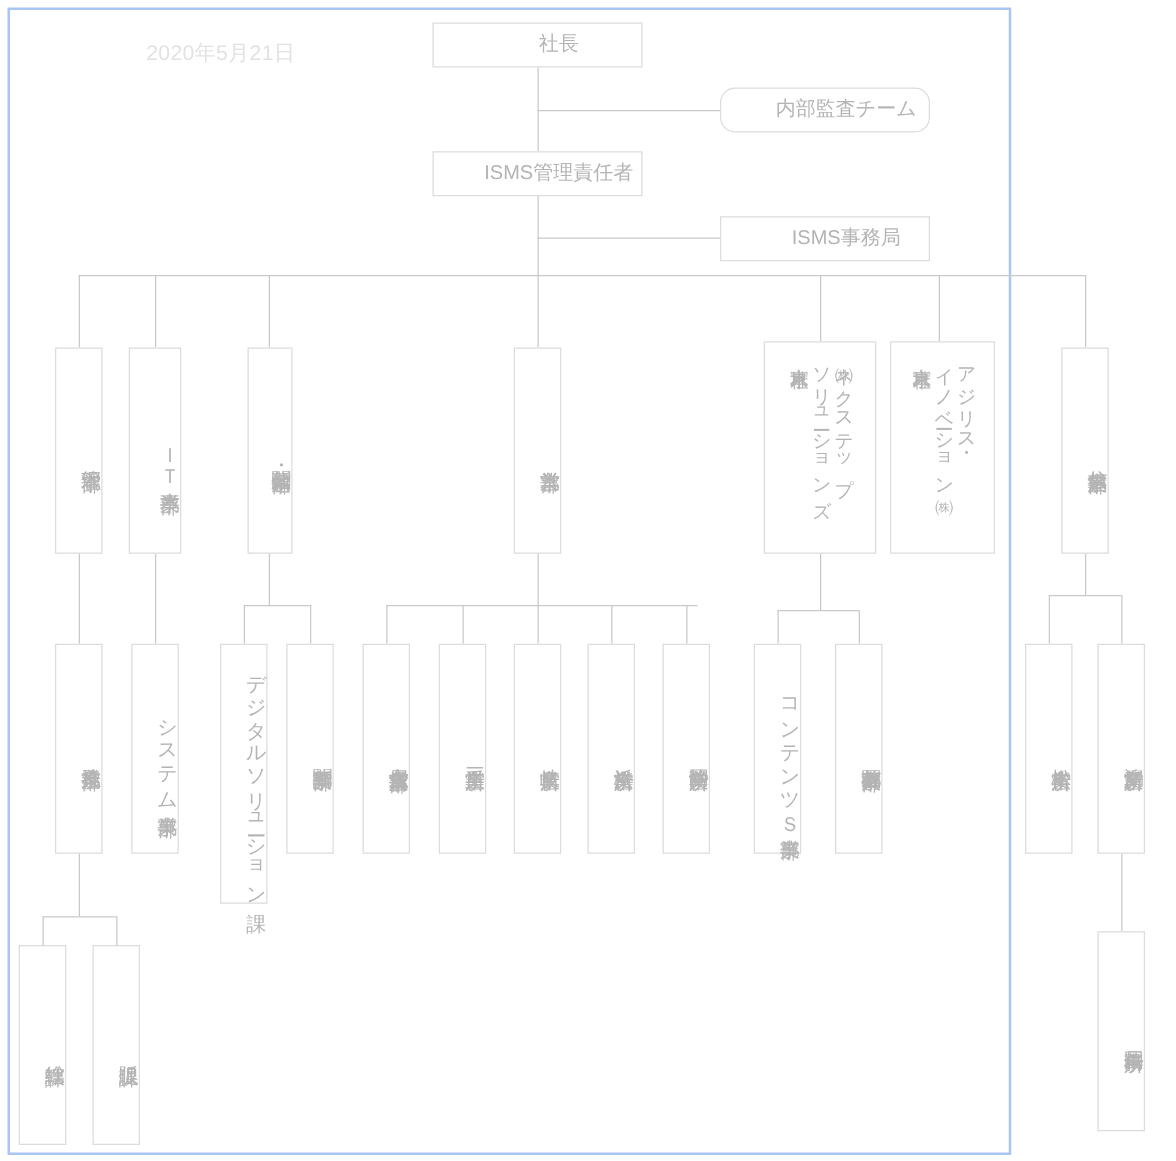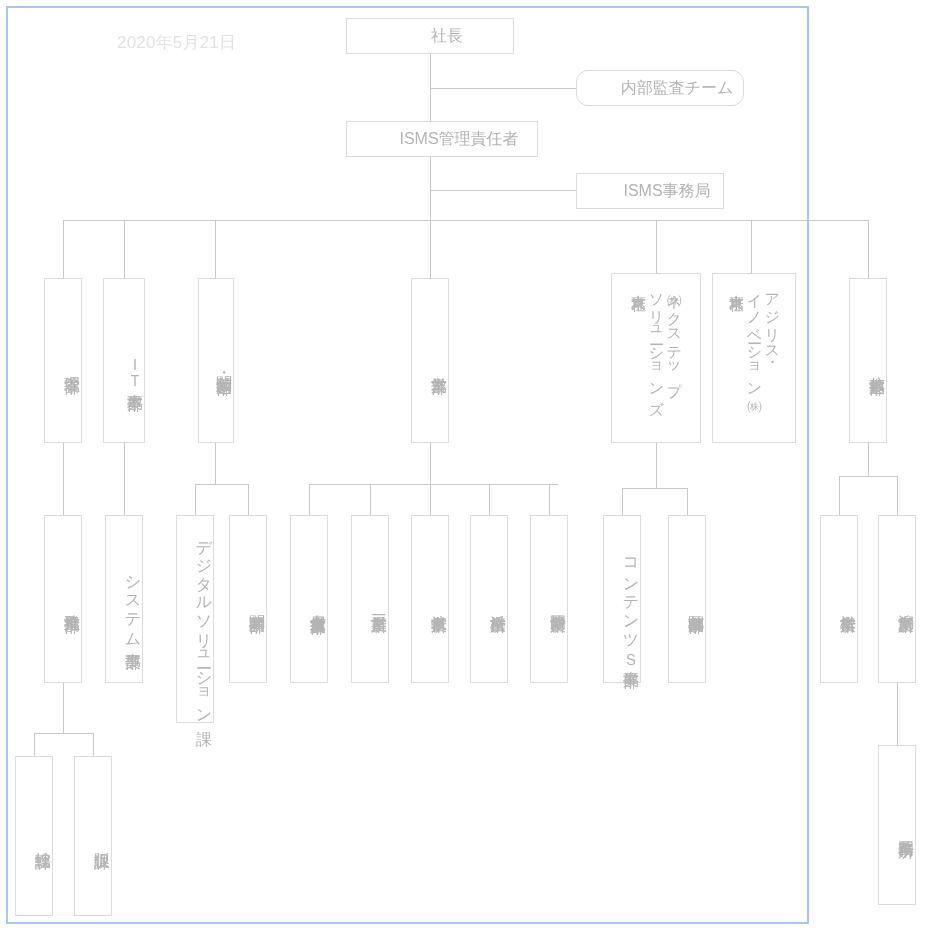--- a/index.html
+++ b/index.html
@@ -150,7 +150,7 @@
 
   <div class="box h" style="left:576px; top:70px; width:168px; height:36px;border-radius:12px;">内部監査チーム</div>
 
-  <div class="box h" style="left:346px; top:121px; width:192px; height:36px;">ISMS管理責任者</div>
+  <div class="box h" style="left:346px; top:121px; width:168px; height:36px;">ISMS管理責任者</div>
 
   <div class="box h" style="left:576px; top:173px; width:148px; height:36px;">ISMS事務局</div>
 

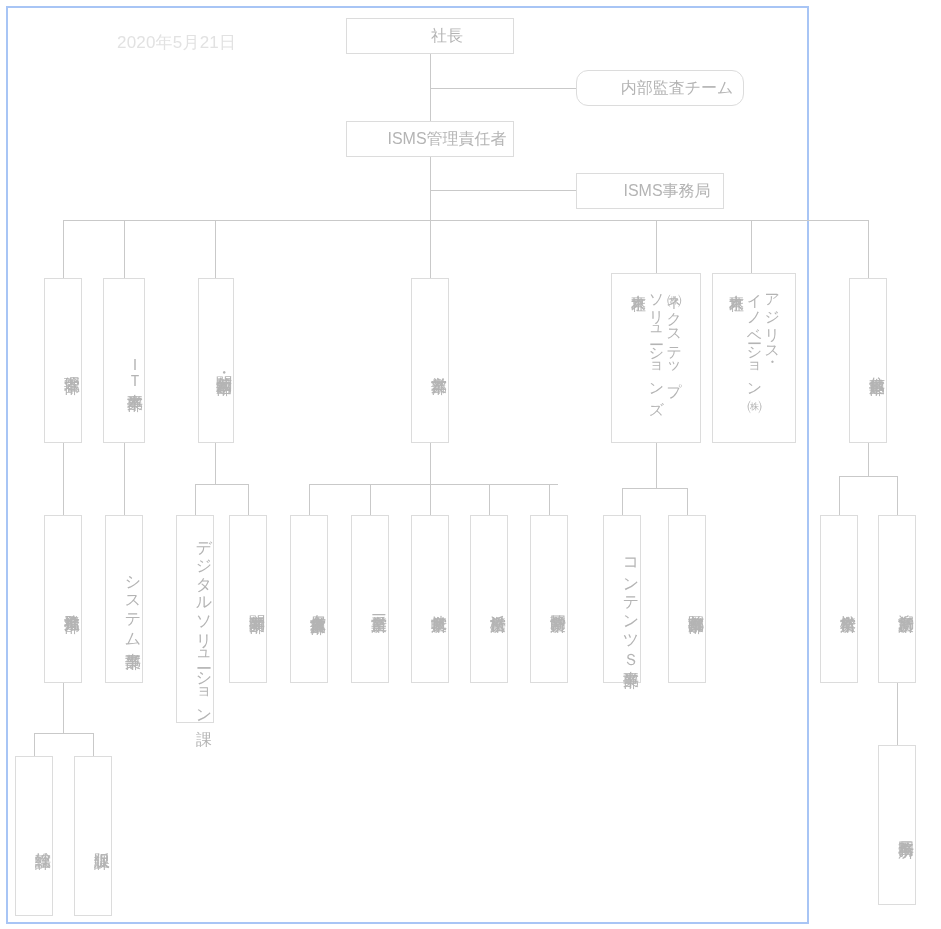--- a/index.html
+++ b/index.html
@@ -152,7 +152,7 @@
 
   <div class="box h" style="left:346px; top:121px; width:168px; height:36px;">ISMS管理責任者</div>
 
-  <div class="box h" style="left:576px; top:173px; width:148px; height:36px;">ISMS事務局</div>
+  <div class="box h" style="left:576px; top:173px; width:168px; height:36px;">ISMS事務局</div>
 
   <div class="box v" style="left:44px; top:278px; width:38px; height:165px;">
     <span class="vtext">管理本部</span>

